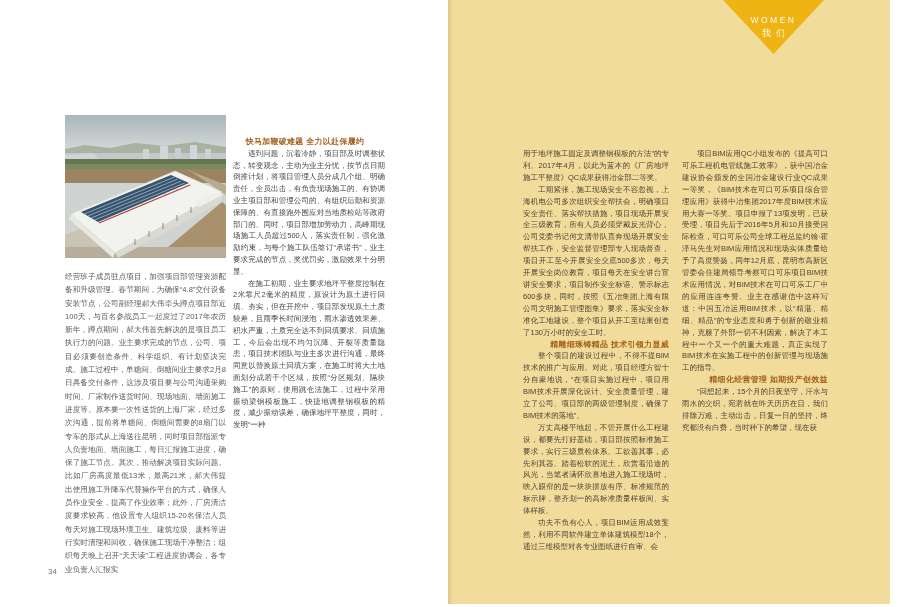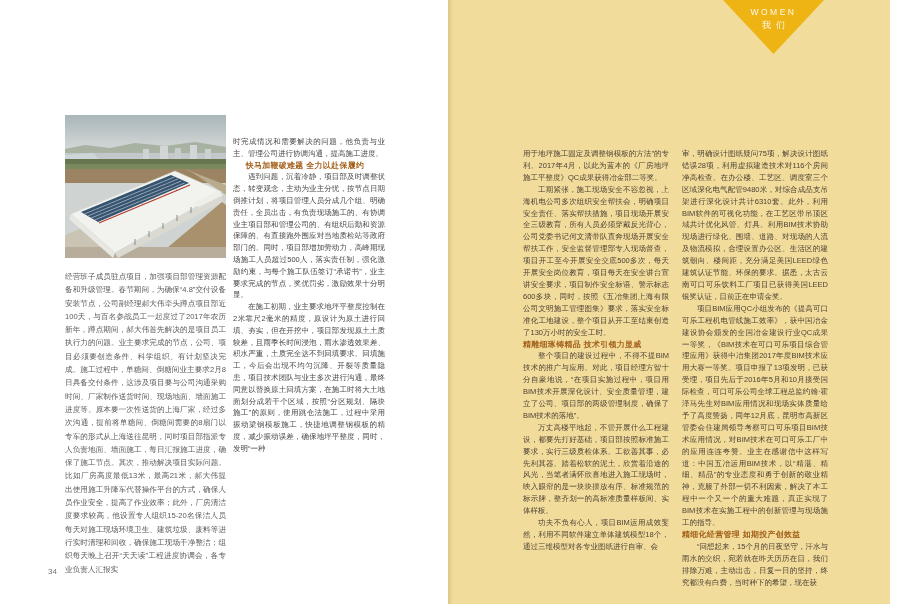--- a/index.html
+++ b/index.html
@@ -34,7 +34,7 @@
     clip-path:polygon(0 0,100% 0,50% 100%);
     text-align:center;color:rgba(255,255,255,.92);
   }
-  .tab-en{margin-top:7px;font-size:8.5px;letter-spacing:2.5px;}
+  .tab-en{margin-top:15px;font-size:8.5px;letter-spacing:2.5px;}
   .tab-zh{margin-top:2px;font-size:9px;letter-spacing:5px;text-indent:5px;}
   .ycol{
     position:absolute;top:148px;width:146px;

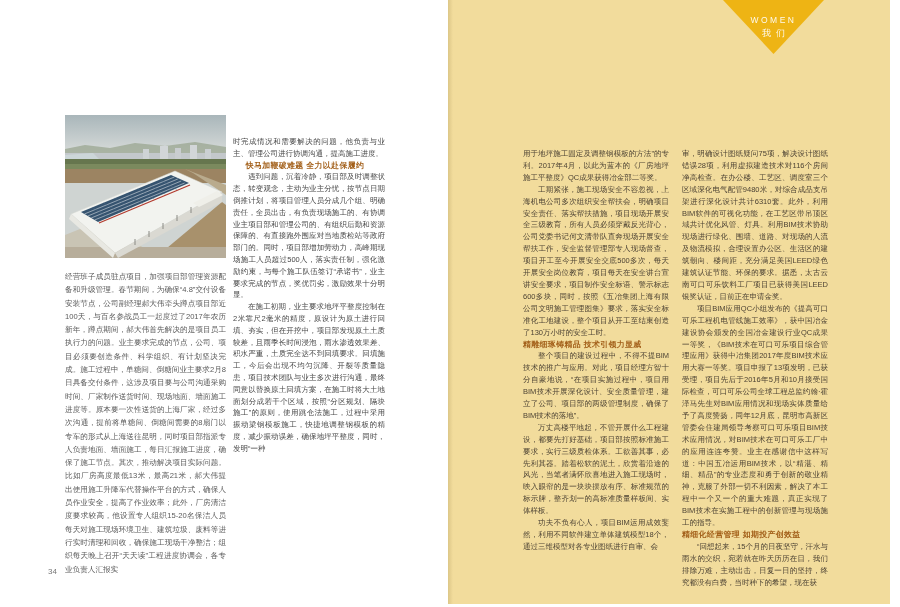--- a/index.html
+++ b/index.html
@@ -119,7 +119,6 @@
   </div>
 
   <div class="main-col">
-    <p>时完成情况和需要解决的问题，他负责与业主、管理公司进行协调沟通，提高施工进度。</p>
     <p class="hd hd-left">快马加鞭破难题 全力以赴保履约</p>
     <p class="ind">遇到问题，沉着冷静，项目部及时调整状态，转变观念，主动为业主分忧，按节点日期倒推计划，将项目管理人员分成几个组、明确责任，全员出击，有负责现场施工的、有协调业主项目部和管理公司的、有组织后勤和资源保障的、有直接跑外围应对当地质检站等政府部门的。同时，项目部增加劳动力，高峰期现场施工人员超过500人，落实责任制，强化激励约束，与每个施工队伍签订“承诺书”，业主要求完成的节点，奖优罚劣，激励效果十分明显。</p>
     <p class="ind">在施工初期，业主要求地坪平整度控制在2米靠尺2毫米的精度，原设计为原土进行回填、夯实，但在开挖中，项目部发现原土土质较差，且雨季长时间浸泡，雨水渗透效果差、积水严重，土质完全达不到回填要求。回填施工，今后会出现不均匀沉降、开裂等质量隐患，项目技术团队与业主多次进行沟通，最终同意以替换原土回填方案，在施工时将大土地面划分成若干个区域，按照“分区规划、隔块施工”的原则，使用跳仓法施工，过程中采用振动梁钢模板施工，快捷地调整钢模板的精度，减少振动误差，确保地坪平整度，同时，发明“一种</p>

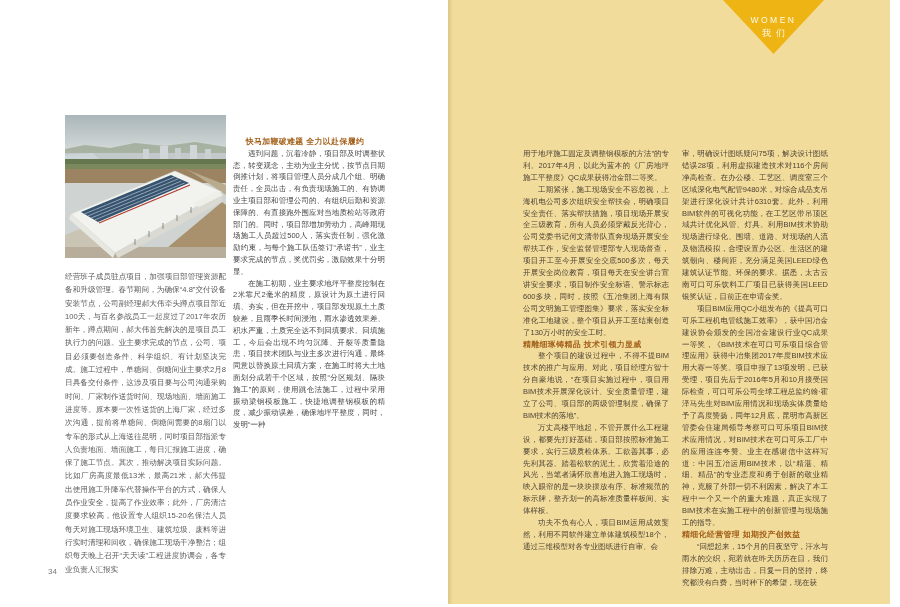--- a/index.html
+++ b/index.html
@@ -144,7 +144,6 @@
   </div>
 
   <div class="ycol ycol2">
-    <p>审，明确设计图纸疑问75项，解决设计图纸错误28项，利用虚拟建造技术对116个房间净高检查。在办公楼、工艺区、调度室三个区域深化电气配管9480米，对综合成品支吊架进行深化设计共计6310套。此外，利用BIM软件的可视化功能，在工艺区带吊顶区域共计优化风管、灯具。利用BIM技术协助现场进行绿化、围墙、道路、对现场的人流及物流模拟，合理设置办公区、生活区的建筑朝向、楼间距，充分满足美国LEED绿色建筑认证节能、环保的要求。据悉，太古云南可口可乐饮料工厂项目已获得美国LEED银奖认证，目前正在申请金奖。</p>
     <p class="ind">项目BIM应用QC小组发布的《提高可口可乐工程机电管线施工效率》，获中国冶金建设协会颁发的全国冶金建设行业QC成果一等奖，《BIM技术在可口可乐项目综合管理应用》获得中冶集团2017年度BIM技术应用大赛一等奖。项目申报了13项发明，已获受理，项目先后于2016年5月和10月接受国际检查，可口可乐公司全球工程总监约翰·霍泽马先生对BIM应用情况和现场实体质量给予了高度赞扬，同年12月底，昆明市高新区管委会住建局领导考察可口可乐项目BIM技术应用情况，对BIM技术在可口可乐工厂中的应用连连夸赞。业主在感谢信中这样写道：中国五冶运用BIM技术，以“精湛、精细、精品”的专业态度和勇于创新的敬业精神，克服了外部一切不利因素，解决了本工程中一个又一个的重大难题，真正实现了BIM技术在实施工程中的创新管理与现场施工的指导。</p>
     <p class="hd hd-center">精细化经营管理 如期投产创效益</p>
     <p class="ind">“回想起来，15个月的日夜坚守，汗水与雨水的交织，宛若就在昨天历历在目，我们排除万难，主动出击，日复一日的坚持，终究都没有白费，当时种下的希望，现在获</p>

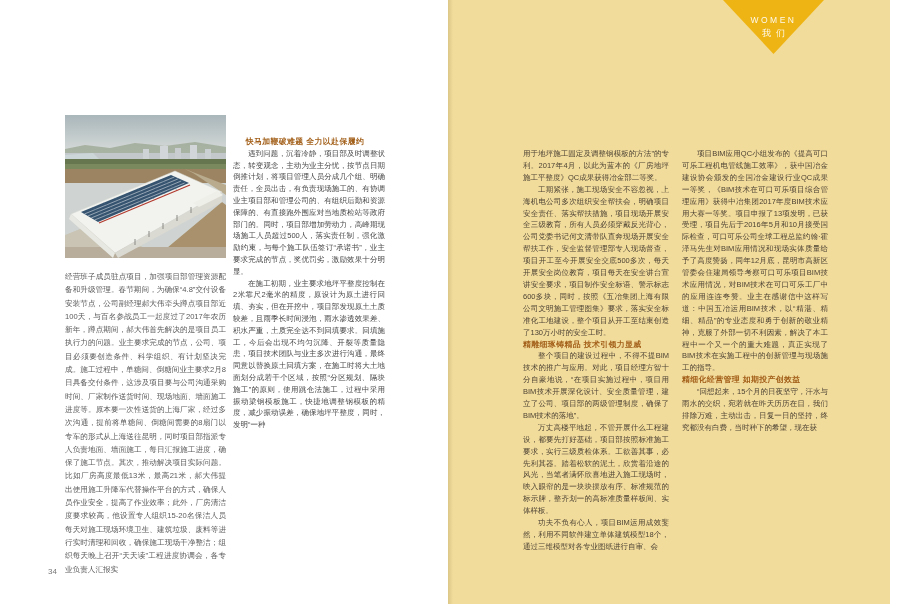--- a/index.html
+++ b/index.html
@@ -50,7 +50,7 @@
     font-weight:bold;color:#a3601a;font-size:7.9px;letter-spacing:.4px;
   }
   .hd-left{text-indent:1.6em;}
-  .hd-center{text-align:left;text-indent:0;}
+  .hd-center{text-align:right;text-indent:0;}
   .right-edge{position:absolute;left:890px;top:0;width:10px;height:607px;background:#fff;}
 </style>
 </head>

